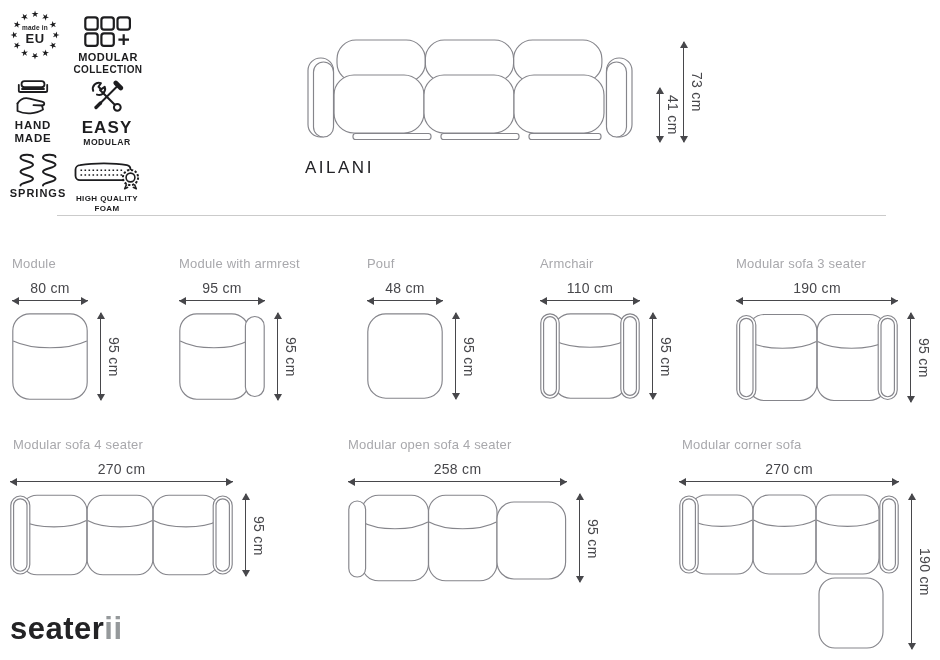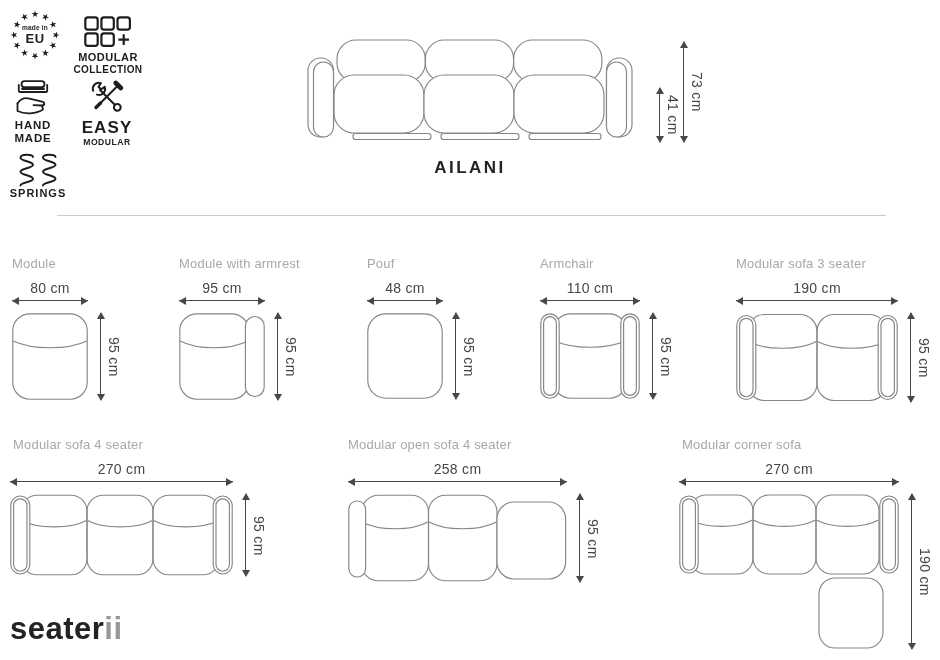--- a/index.html
+++ b/index.html
@@ -34,8 +34,8 @@
   .bl-foam{font-size:8px;letter-spacing:.4px;margin-top:4px}
 
   
-  .hero-title{position:absolute;left:305px;top:158px;width:330px;text-align:center;
-    font-size:17px;font-weight:700;letter-spacing:2.5px;color:#232327}
+  .hero-title{position:absolute;left:305px;top:158px;width:330px;text-align:left;
+    font-size:17px;font-weight:400;letter-spacing:2.5px;color:#232327}
 
   .divider{position:absolute;left:57px;top:215px;width:829px;height:1px;background:var(--divider)}
 

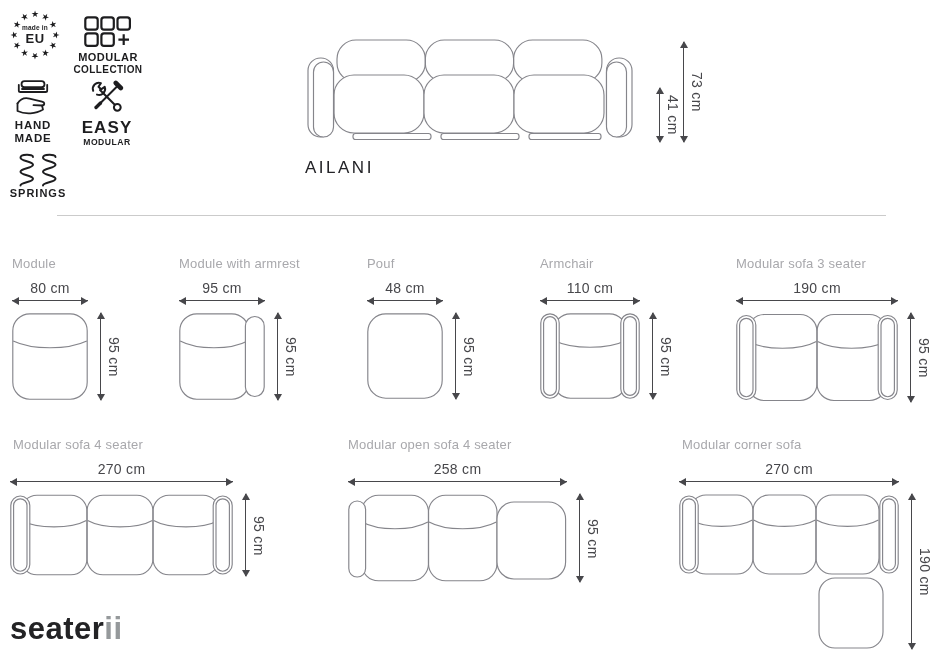--- a/index.html
+++ b/index.html
@@ -148,6 +148,20 @@
     <span class="bl"></span>
   </div>
 
+  <div class="badge" style="left:70px;top:158px;width:74px">
+    <svg width="66" height="32" viewBox="0 0 66 32">
+      <g stroke="#1d1d1f" fill="none">
+        <path d="M6,7.2 C20,4.8 40,4.8 53,7.2 a4.5,4.5 0 0 1 3.5,4.5 v6 a4.5,4.5 0 0 1 -4.5,4.5 h-46 a4.5,4.5 0 0 1 -4.5,-4.5 v-6 A4.5,4.5 0 0 1 6,7.2 z" stroke-width="1.8"></path>
+        <path d="M6.5,12.2 h44" stroke-width="1.6" stroke-dasharray="1.6,2.4"></path>
+        <path d="M6.5,17 h44" stroke-width="1.6" stroke-dasharray="1.6,2.4"></path>
+        <circle cx="56.5" cy="19.5" r="7.6" fill="#fff" stroke-width="2" stroke-dasharray="2.3,1.7"></circle>
+        <circle cx="56.5" cy="19.5" r="4.4" fill="#fff" stroke-width="1.6"></circle>
+        <path d="M52.6,26.2 l-1.9,4.6 3.5,-1.7 M60.4,26.2 l1.9,4.6 -3.5,-1.7" stroke-width="1.6" stroke-linejoin="round"></path>
+      </g>
+    </svg>
+    <span class="bl bl-foam">HIGH QUALITY</span>
+    <span class="bl bl-foam" style="margin-top:1px">FOAM</span>
+  </div>
 
   <svg class="abs drawing" style="left:305px;top:33px" width="330" height="112" viewBox="0 0 330 112">
     <g stroke="#85858b" stroke-width="1.15" fill="none">

